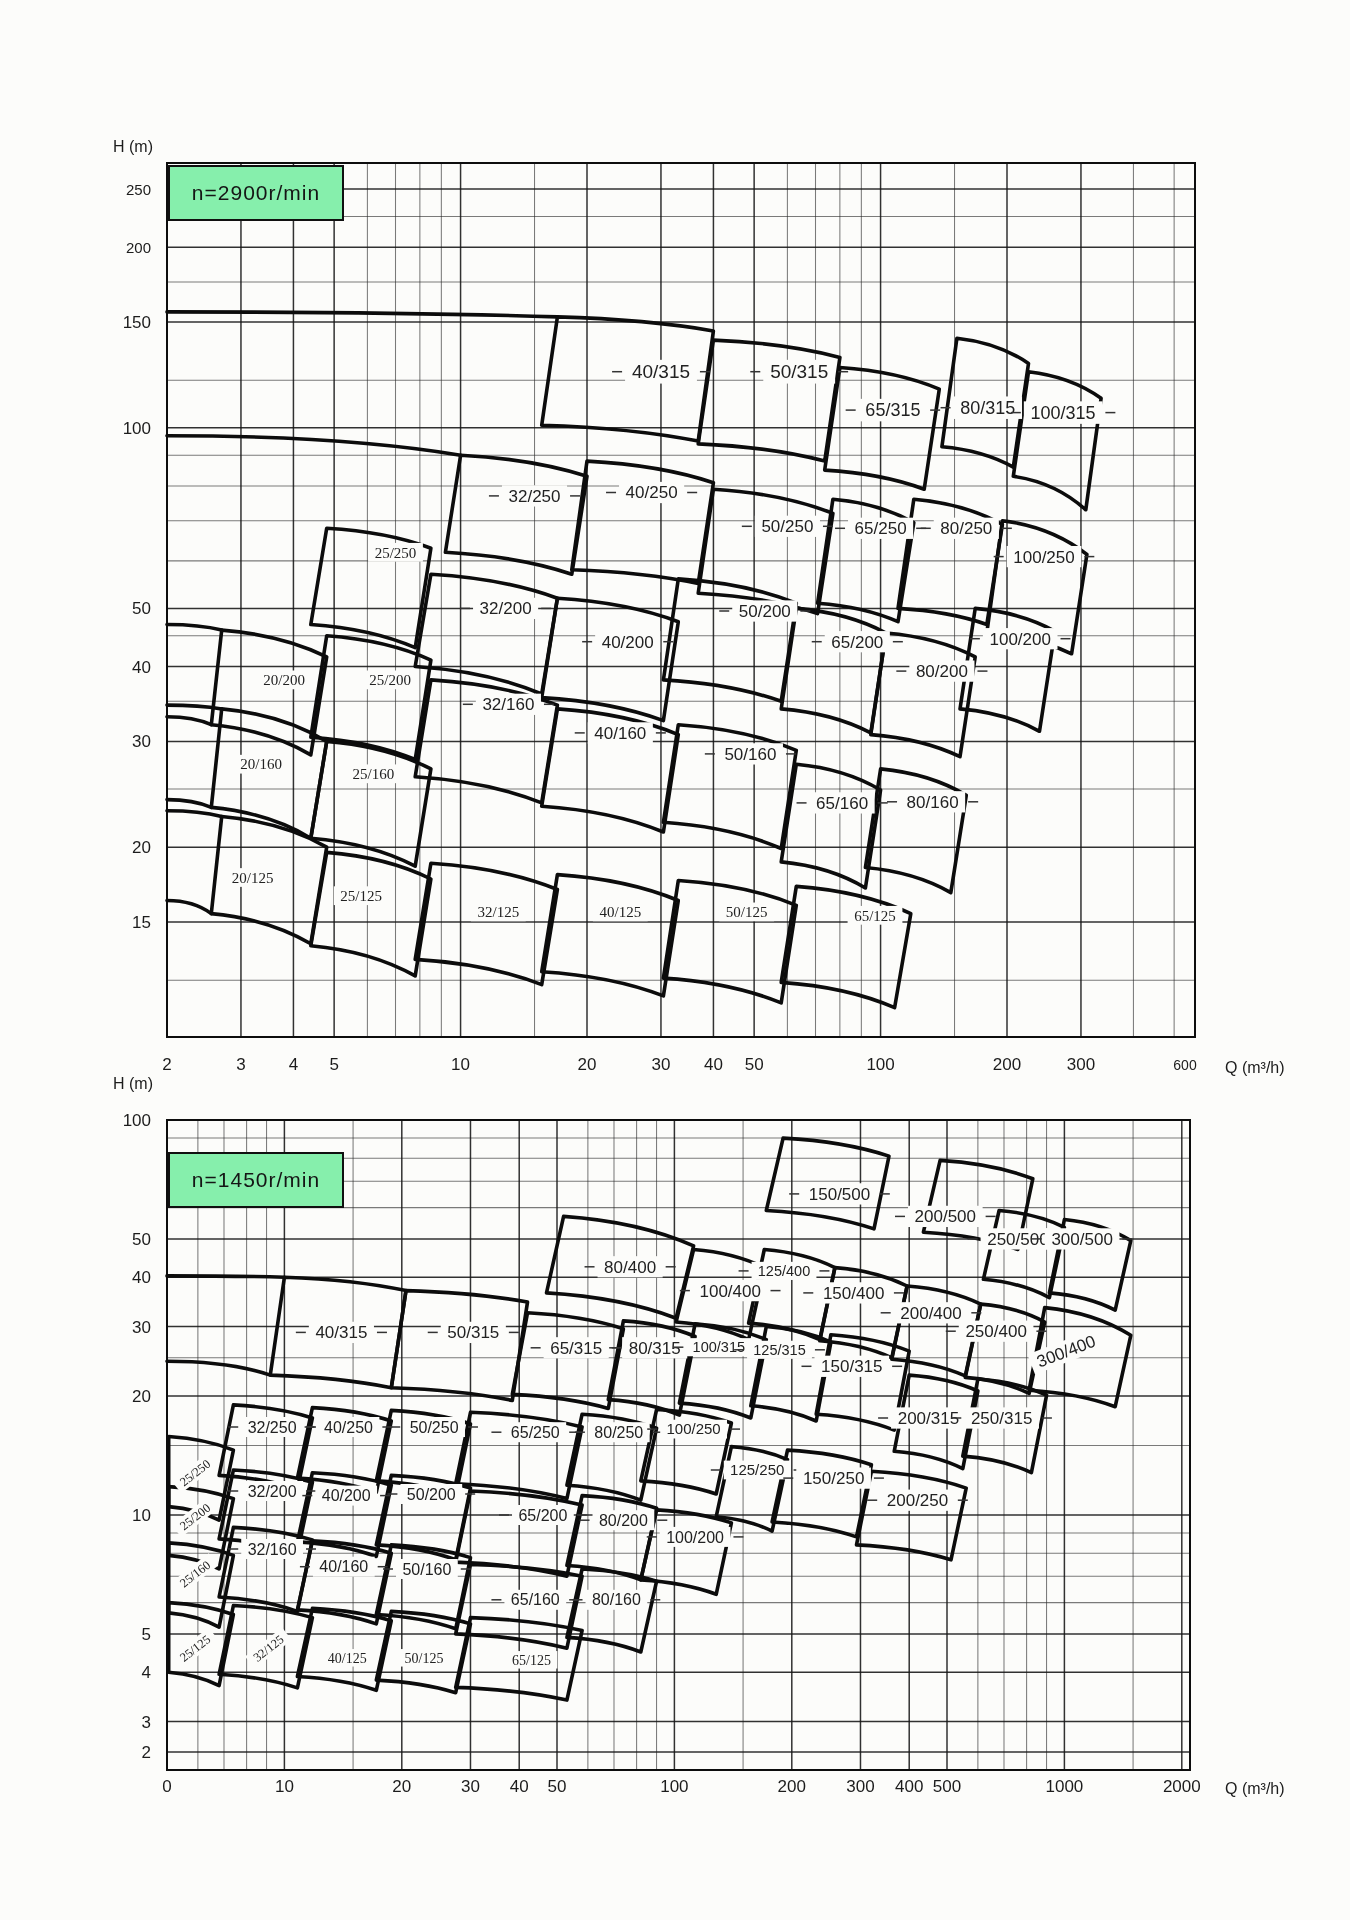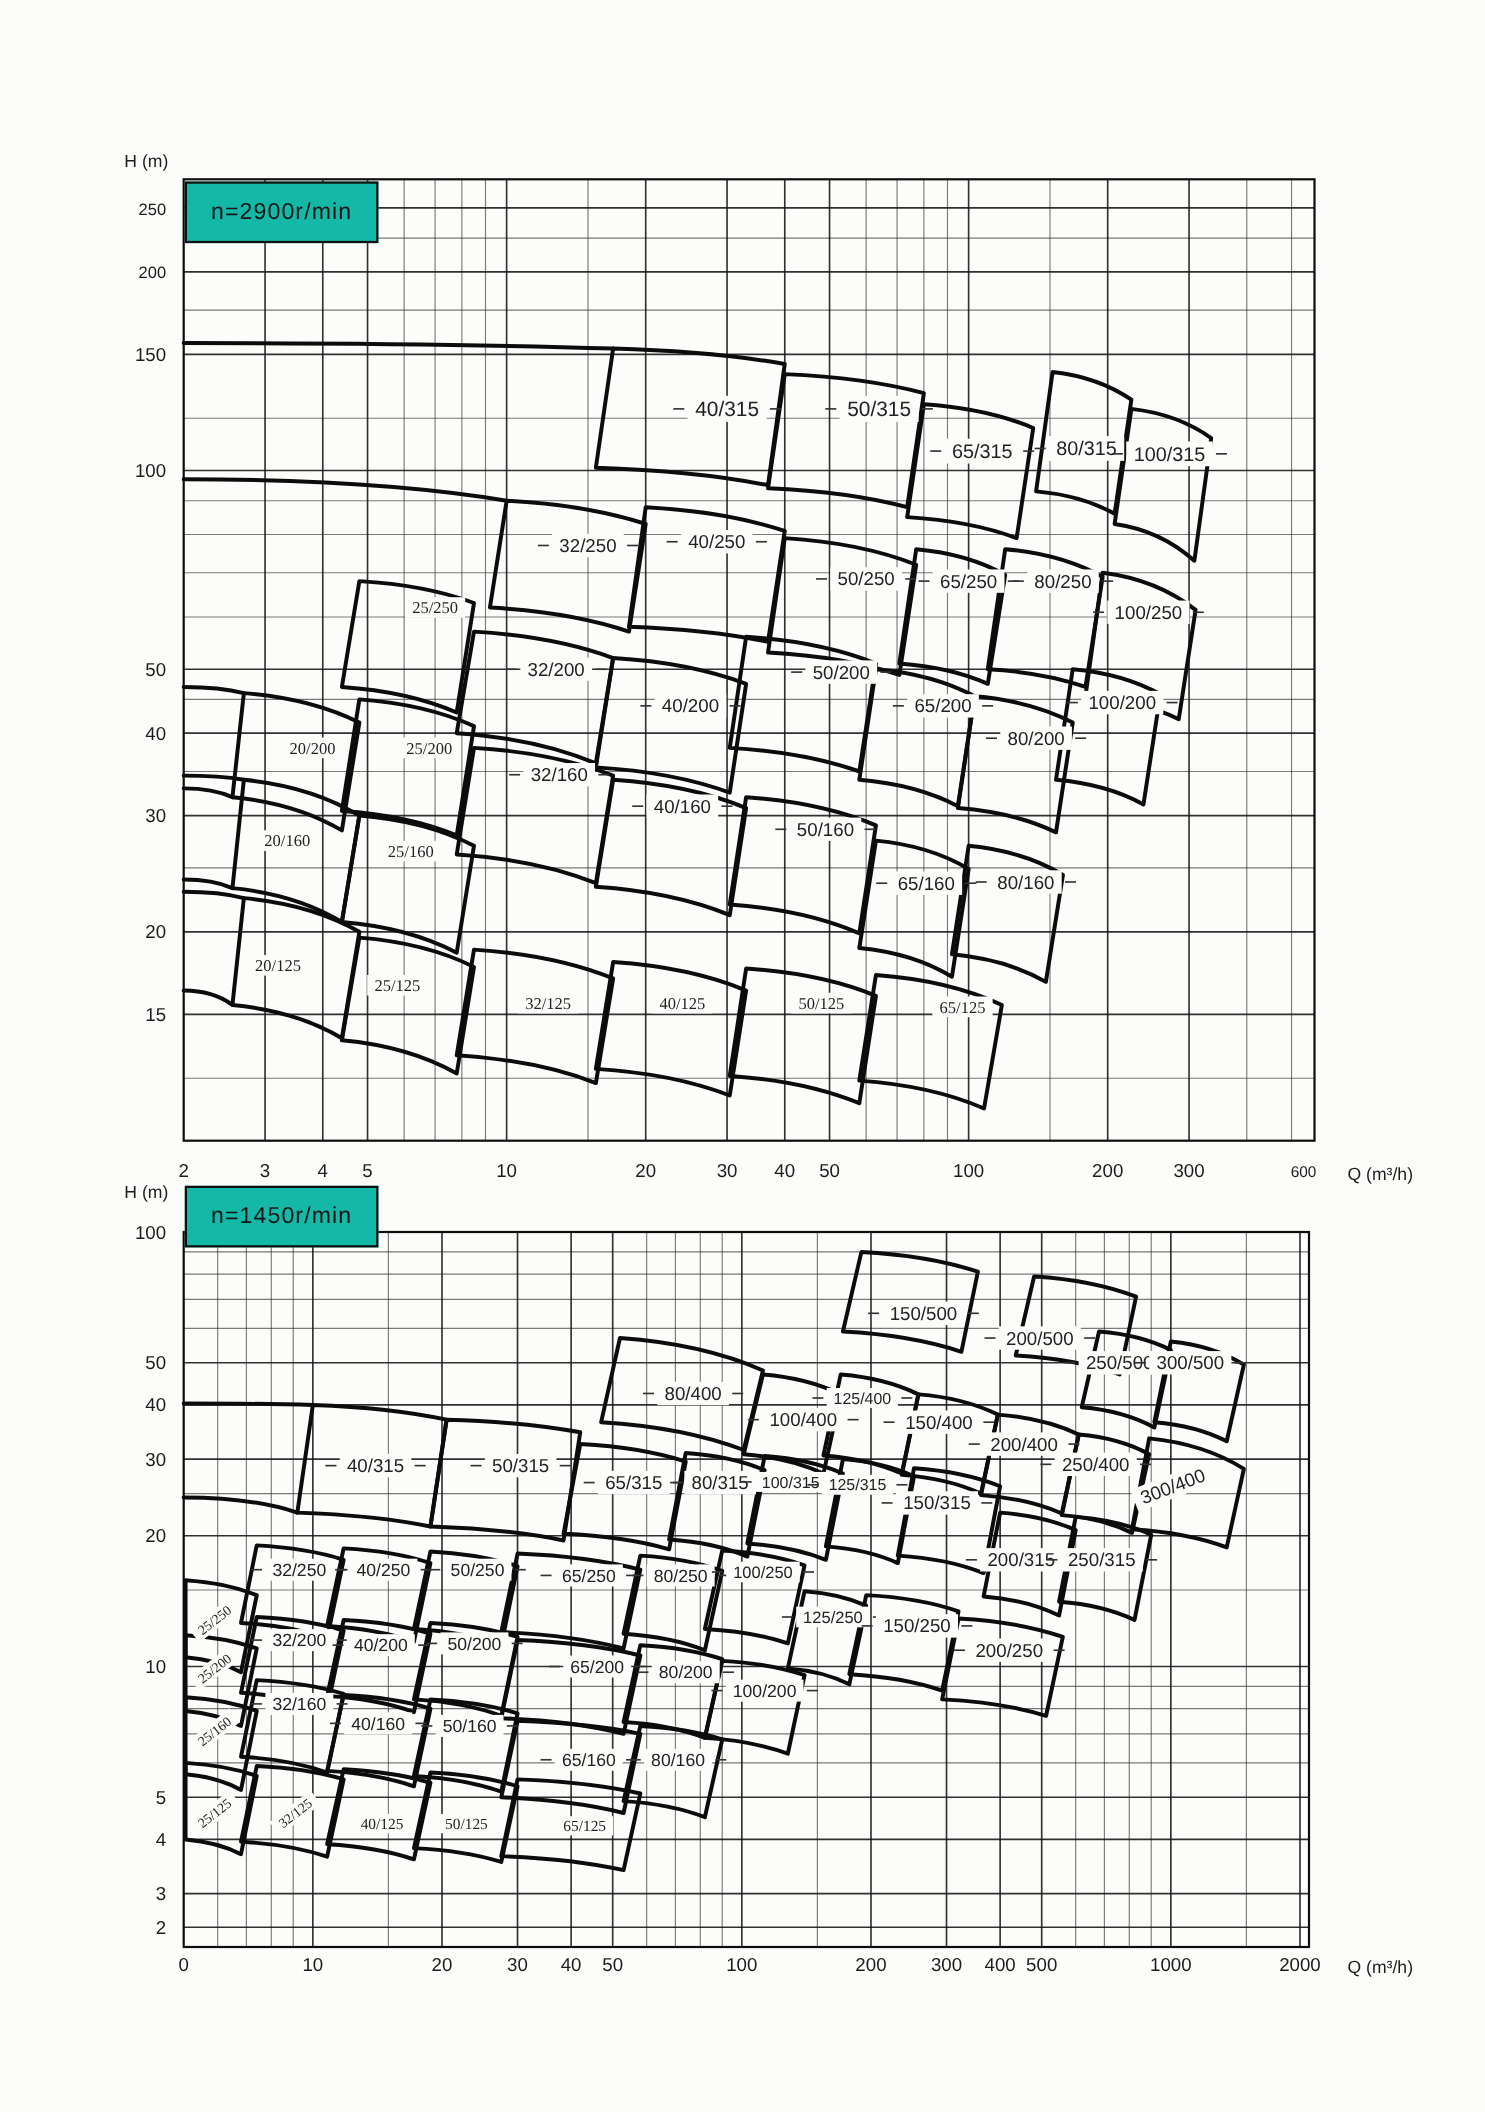--- a/index.html
+++ b/index.html
@@ -6,7 +6,7 @@
   #stage{position:relative;width:1350px;height:1920px;background:#fcfcfa;overflow:hidden;
          font-family:"Liberation Sans",sans-serif;color:#141414;}
   svg{position:absolute;left:0;top:0;}
-  .title-box{position:absolute;border:2.2px solid #101010;background:#14b8a6;
+  .title-box{position:absolute;border:2.2px solid #101010;background:#86efac;
     display:flex;align-items:center;justify-content:center;
     font-size:21px;letter-spacing:1px;color:#151515;z-index:5;}
   .grid-minor{stroke:#2b2b2b;stroke-width:1.05;opacity:.62;}

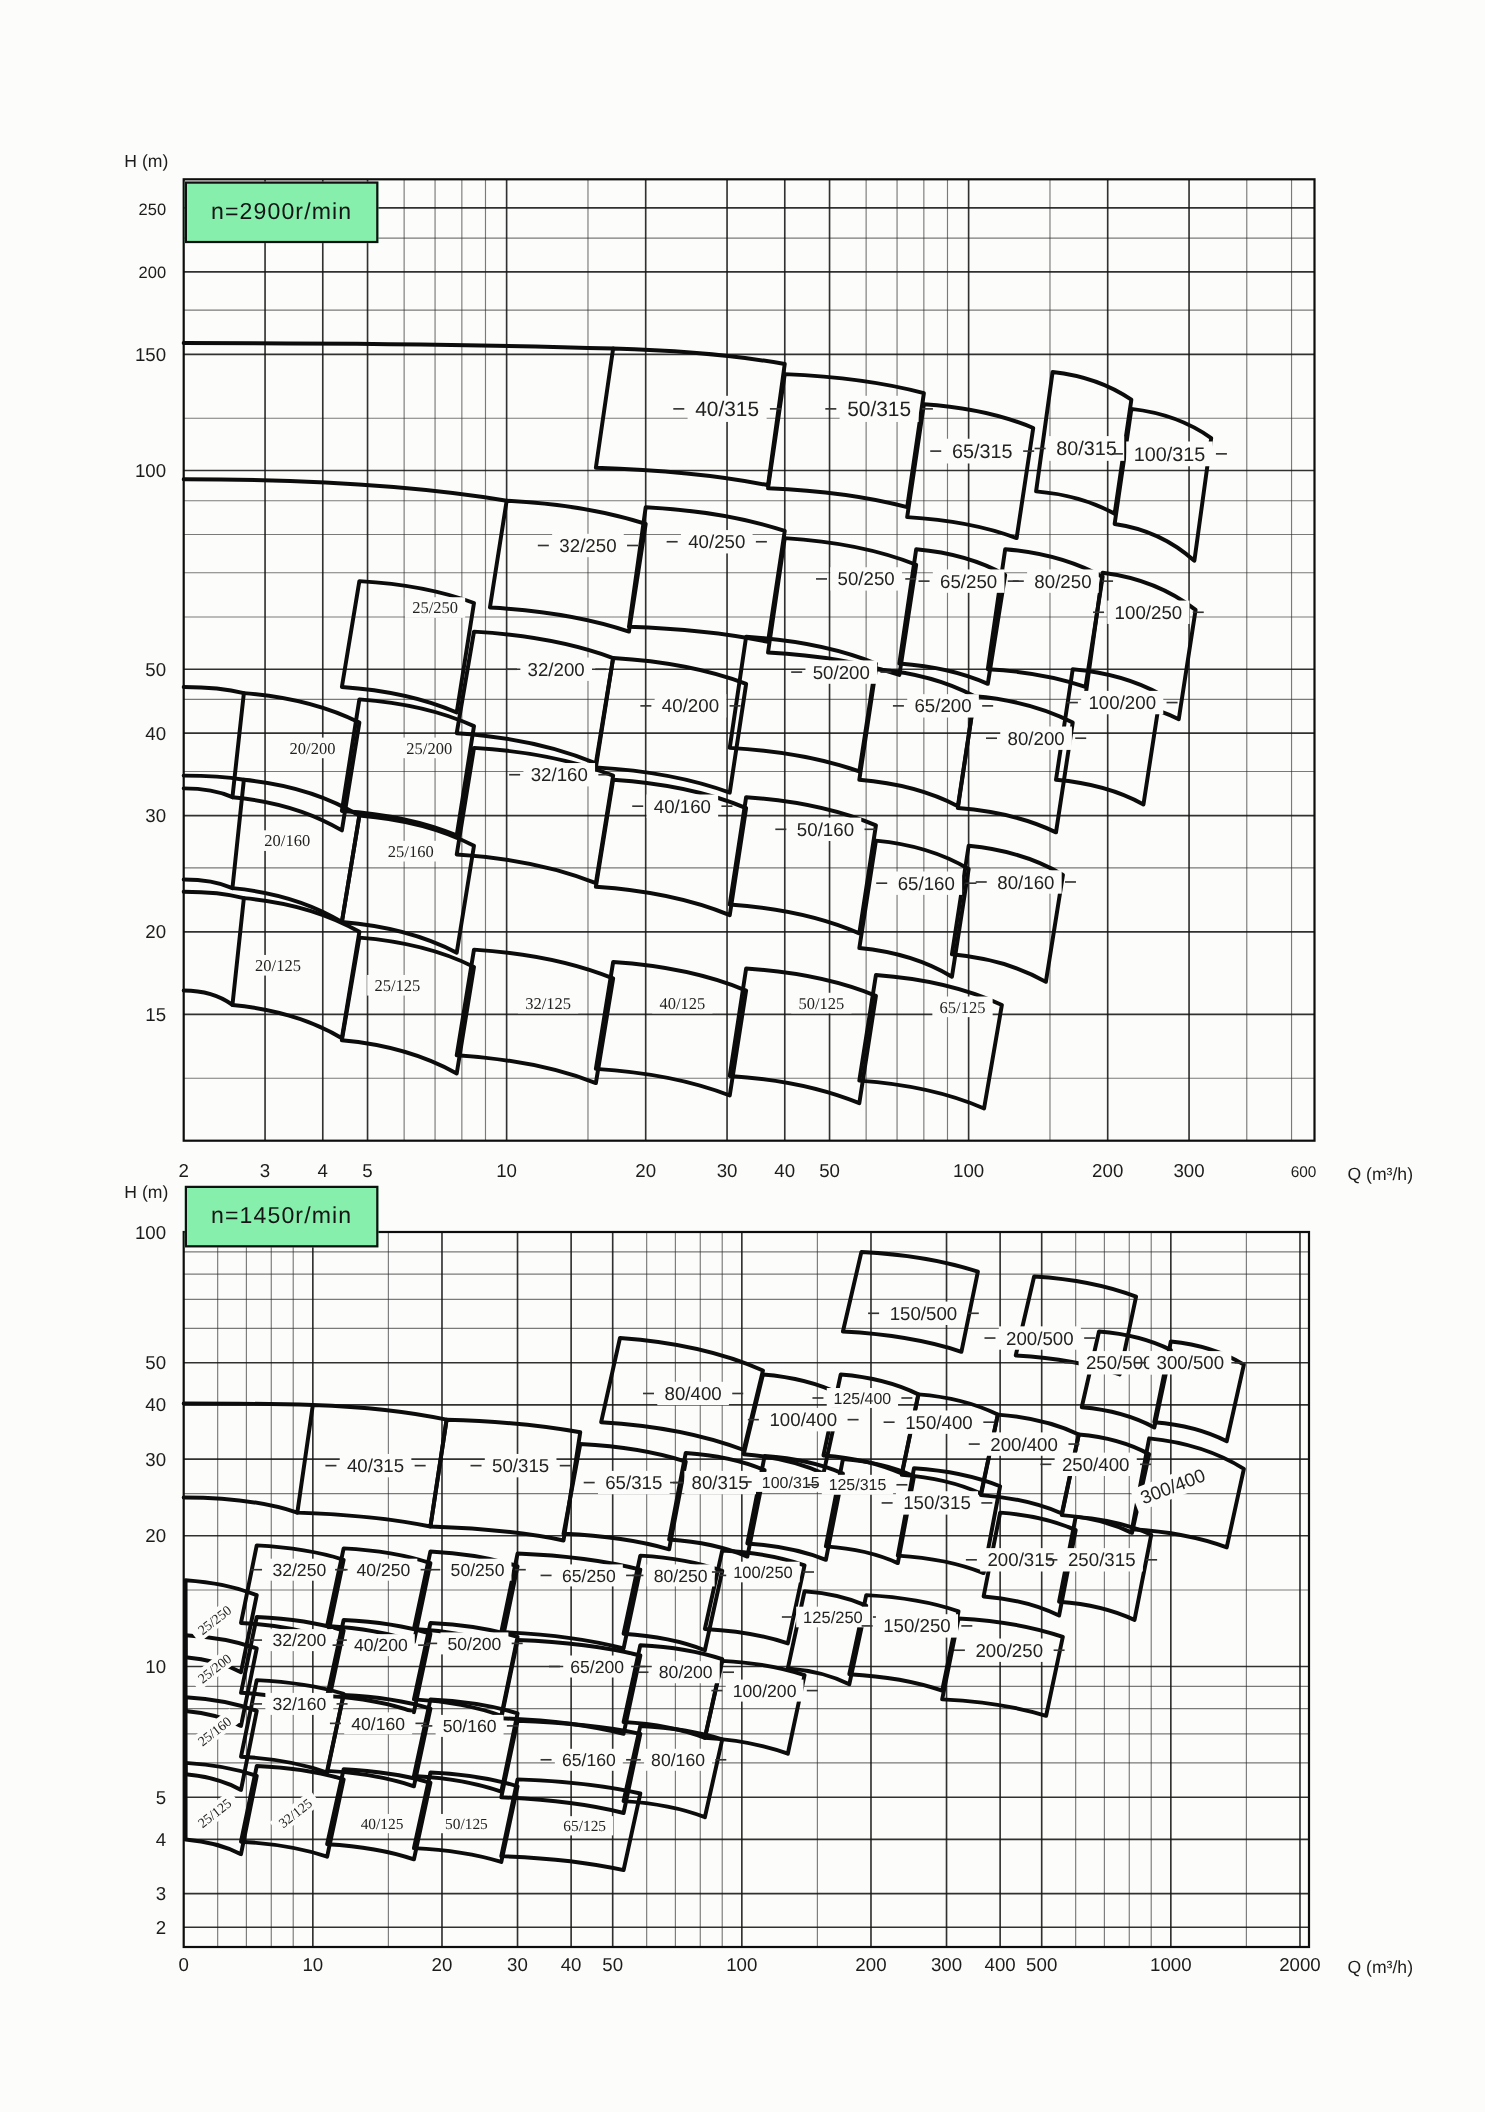--- a/index.html
+++ b/index.html
@@ -27,7 +27,7 @@
   <div class="title-box" id="titlebox-0" style="left: 168px; top: 165px; width: 172px; height: 52px;">
     <span>n=2900r/min</span>
   </div>
-  <div class="title-box" id="titlebox-1" style="left: 168px; top: 1078px; width: 172px; height: 52px;">
+  <div class="title-box" id="titlebox-1" style="left: 168px; top: 1152px; width: 172px; height: 52px;">
     <span>n=1450r/min</span>
   </div>
 <svg width="1350" height="1920" viewBox="0 0 1350 1920">

